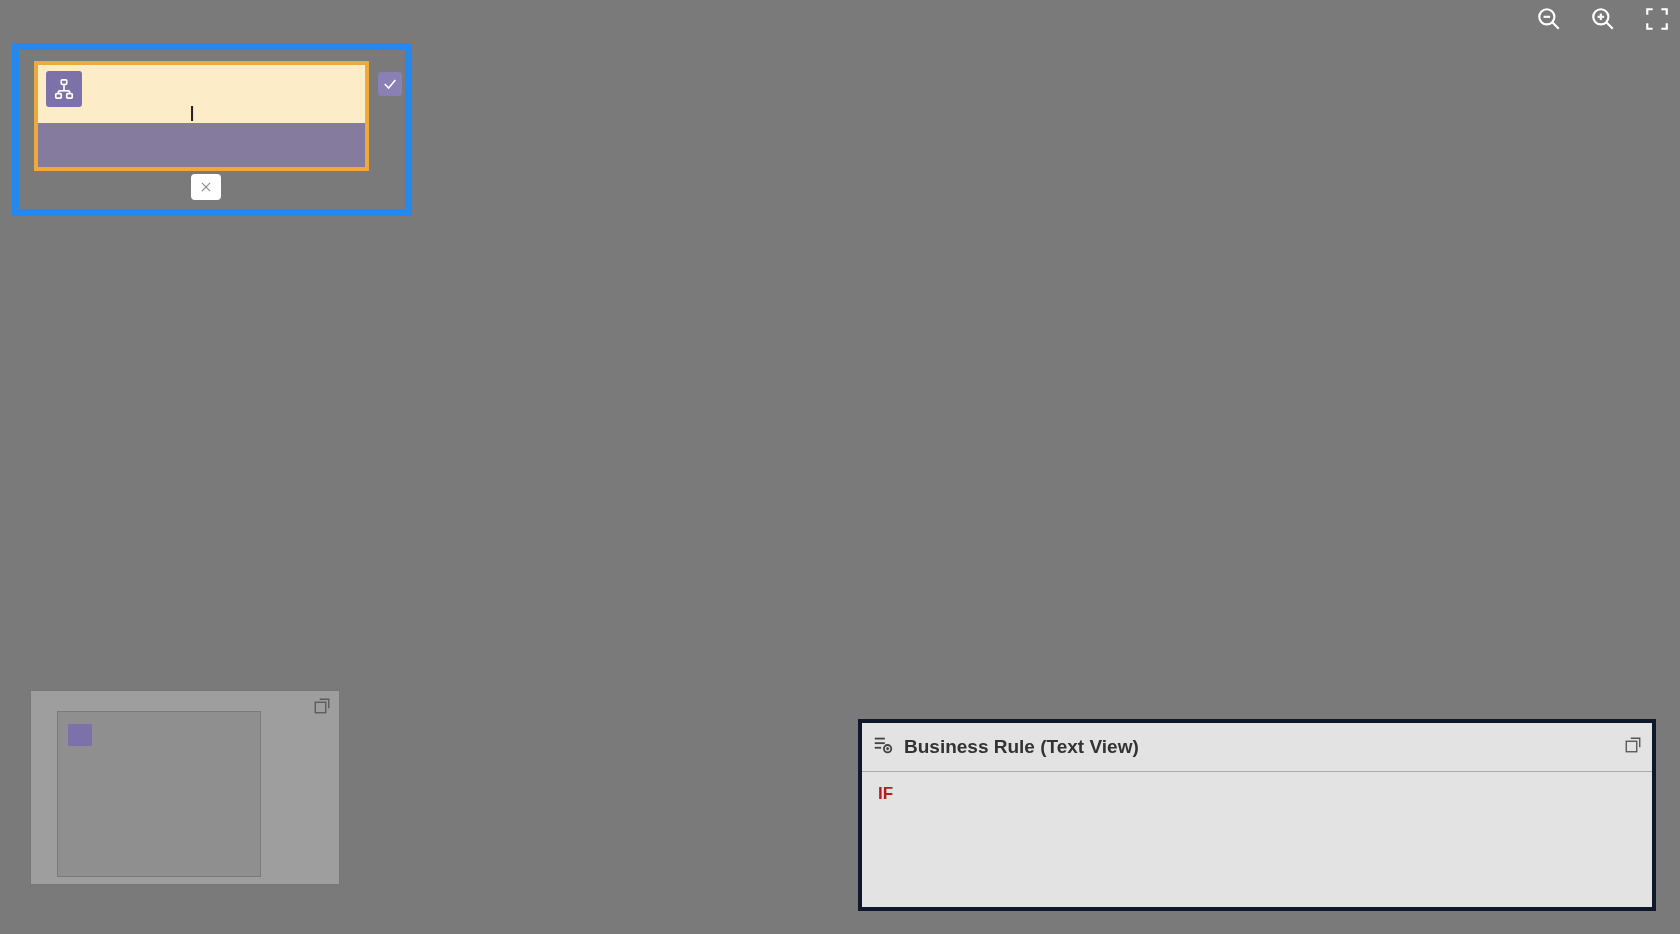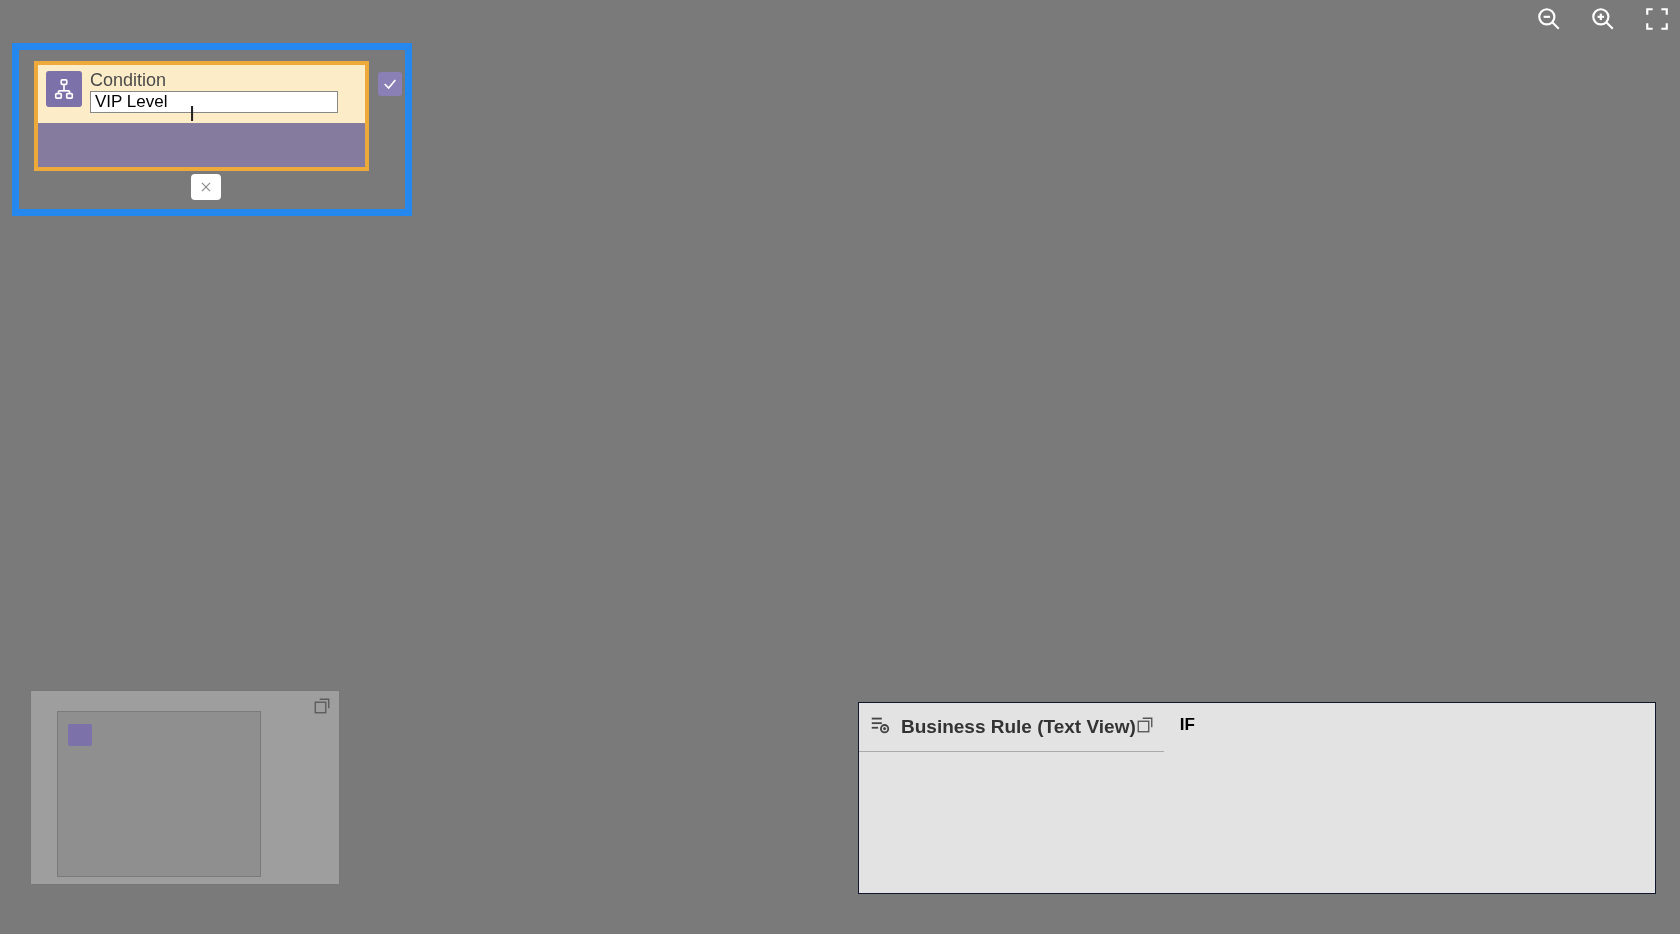--- a/index.html
+++ b/index.html
@@ -299,10 +299,6 @@
           <line x1="6" y1="14" x2="18" y2="14"></line>
           <line x1="12" y1="12" x2="12" y2="14"></line>
         </svg>
-      </div>
-      <div class="cond-title-col">
-        <div class="cond-label">Condition</div>
-        <input class="cond-input" type="text" value="VIP Level" style="">
       </div>
     </div>
     <div class="condition-body"></div>

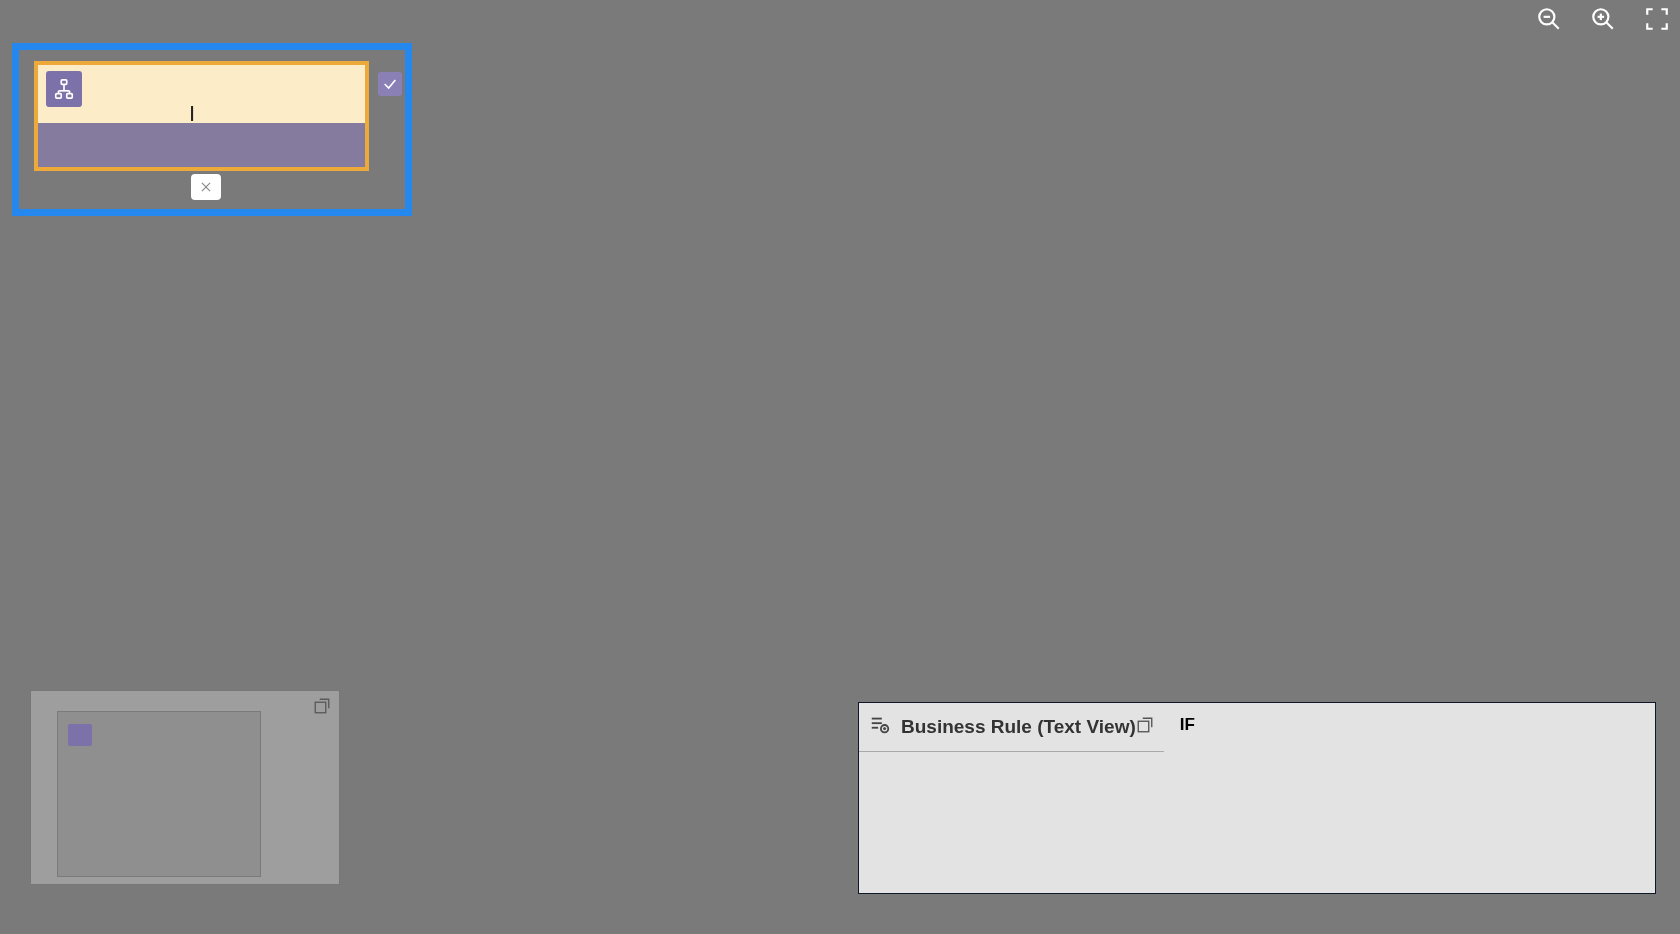--- a/index.html
+++ b/index.html
@@ -206,13 +206,14 @@
   .textview {
     position: absolute;
     left: 858px;
-    top: 702px;
+    top: 719px;
     width: 798px;
     height: 192px;
     background: #e3e3e3;
-    border: 1px solid #0f172a;
-    box-sizing: border-box;
-    display: flex;
+    border: 4px solid #0f172a;
+    box-sizing: border-box;
+    display: flex;
+    flex-direction: column;
   }
   .textview-header {
     height: 48px;

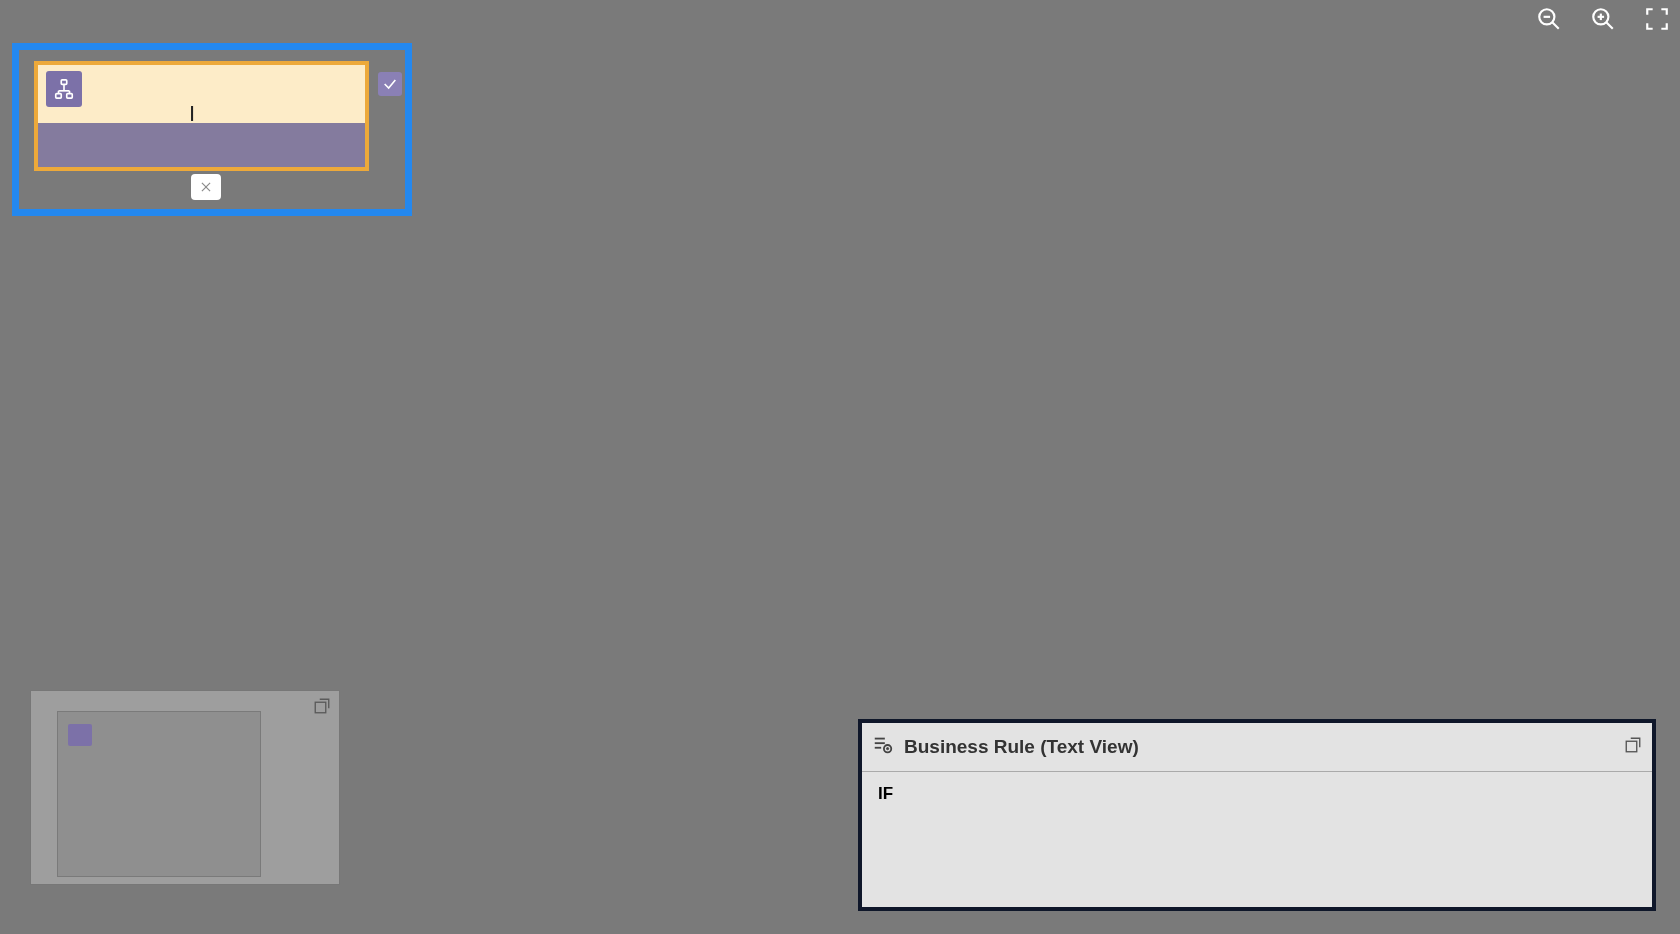--- a/index.html
+++ b/index.html
@@ -249,7 +249,7 @@
     flex: 1;
     padding: 12px 16px;
     font-size: 17px;
-    color: #000000;
+    color: #b91c1c;
   }
   .textview-body .kw {
     font-weight: 600;

